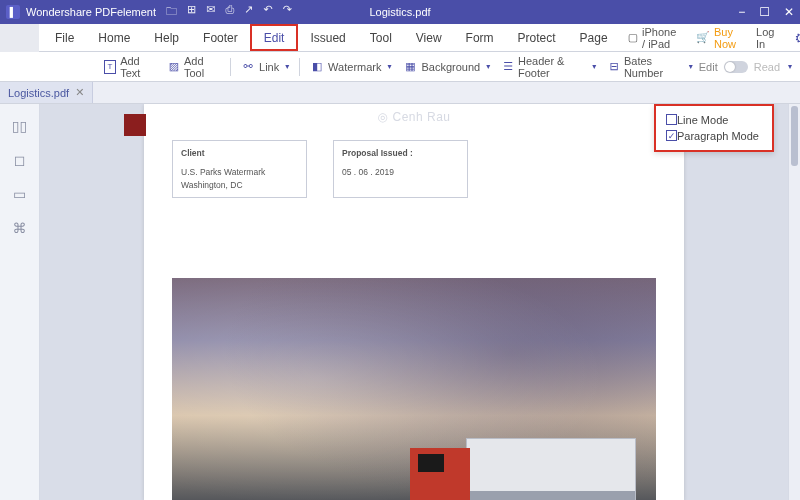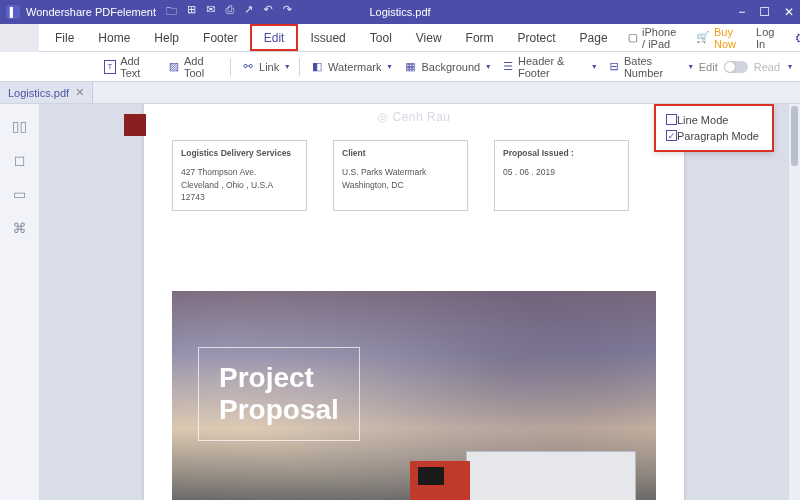--- a/index.html
+++ b/index.html
@@ -196,11 +196,6 @@
 
       <div class="info-boxes">
         <div class="info-box">
-          <div class="ib-title">Logistics Delivery Services</div>
-          <div>427 Thompson Ave.</div>
-          <div>Cleveland , Ohio , U.S.A 12743</div>
-        </div>
-        <div class="info-box">
           <div class="ib-title">Client</div>
           <div>U.S. Parks Watermark</div>
           <div>Washington, DC</div>

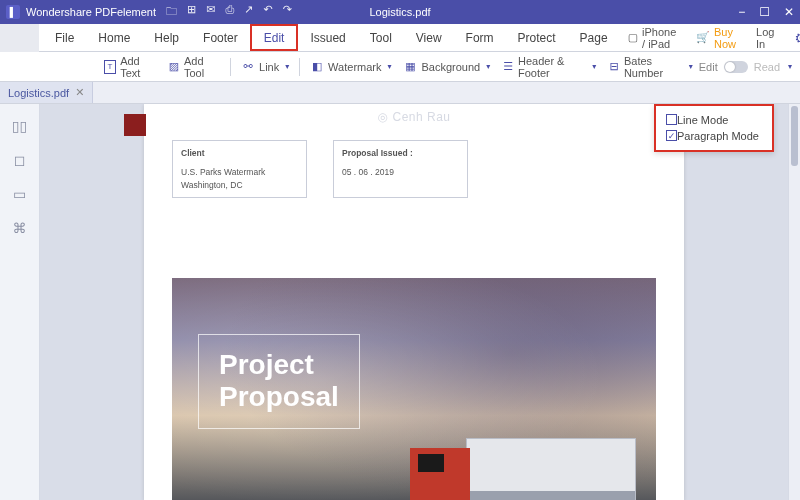--- a/index.html
+++ b/index.html
@@ -208,12 +208,6 @@
 
       <div class="hero">
         <div class="sky-cloud"></div>
-        <div class="title-box">
-          <h1>
-            <span>Project</span><br>
-            <span>Proposal</span>
-          </h1>
-        </div>
 
         <div class="truck">
           <div class="trailer"></div>

